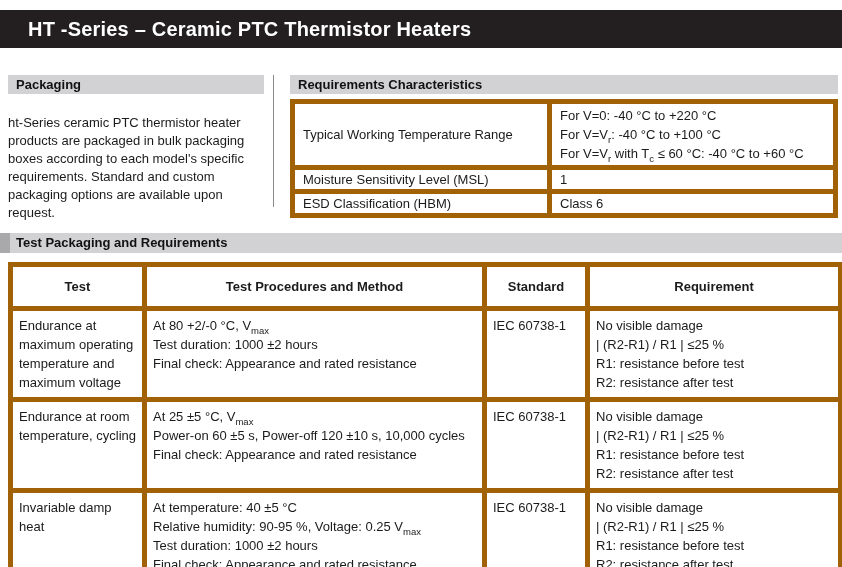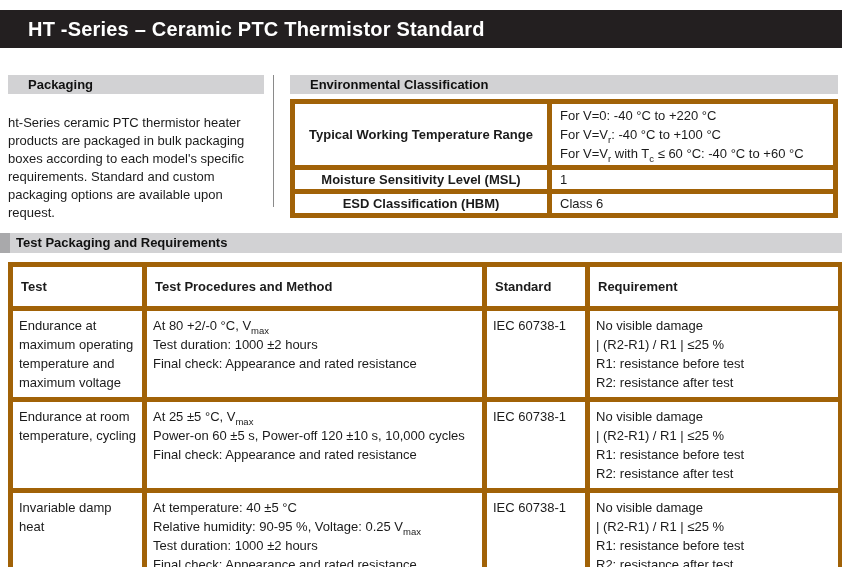--- a/index.html
+++ b/index.html
@@ -68,7 +68,7 @@
 <div class="page">
 
   <div class="title-bar">
-    <span>HT -Series – Ceramic PTC Thermistor Standard</span>
+    <span>HT -Series – Ceramic PTC Thermistor Heaters</span>
   </div>
 
   <div class="packaging">

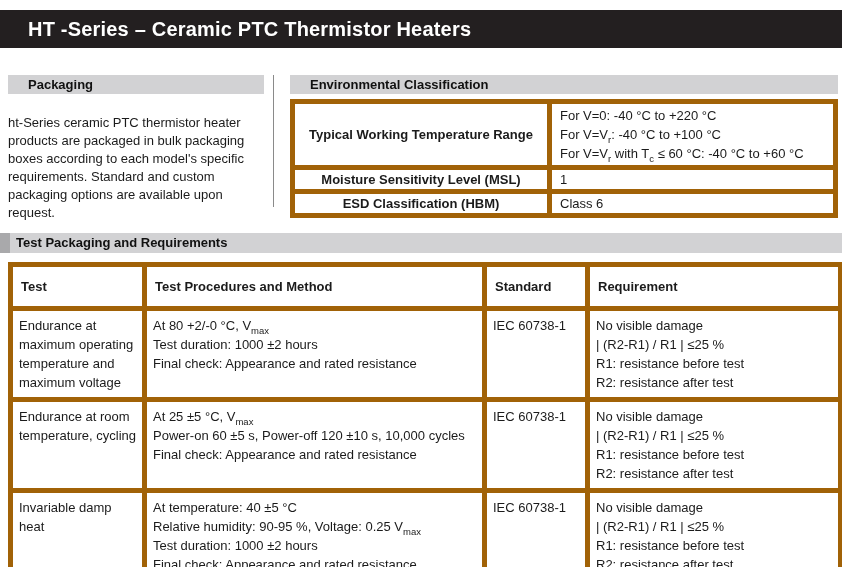--- a/index.html
+++ b/index.html
@@ -22,7 +22,7 @@
   .section-bar {
     background: var(--section_bar_bg, #d2d2d4);
     font-weight: bold; font-size: 13px; line-height: 19px; height: 19px;
-    padding: 0 20px; color: #111;
+    padding: 0 8px; color: #111;
   }
 
   

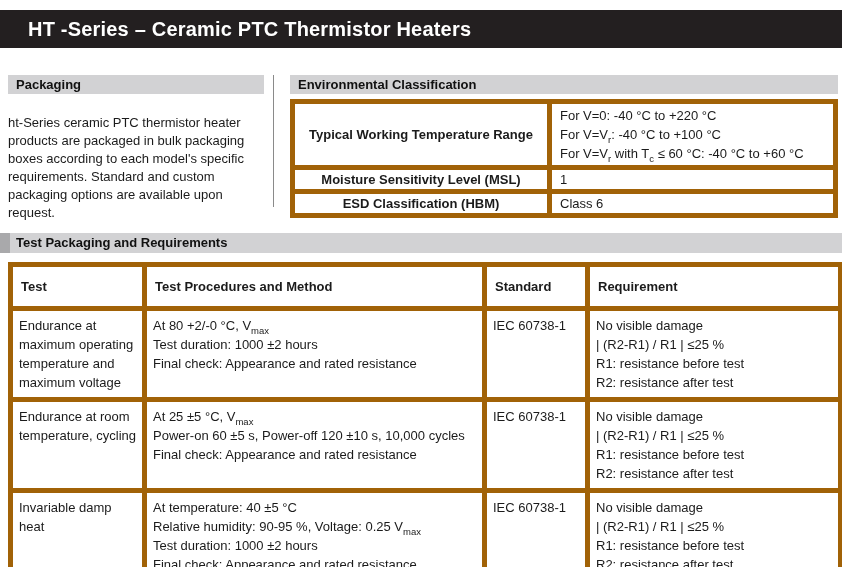--- a/index.html
+++ b/index.html
@@ -82,7 +82,7 @@
 
   <div class="env">
     <div class="section-bar">
-      <span>Environmental Classification</span>
+      <span>Requirements Characteristics</span>
     </div>
     <table class="env-table">
       <colgroup>

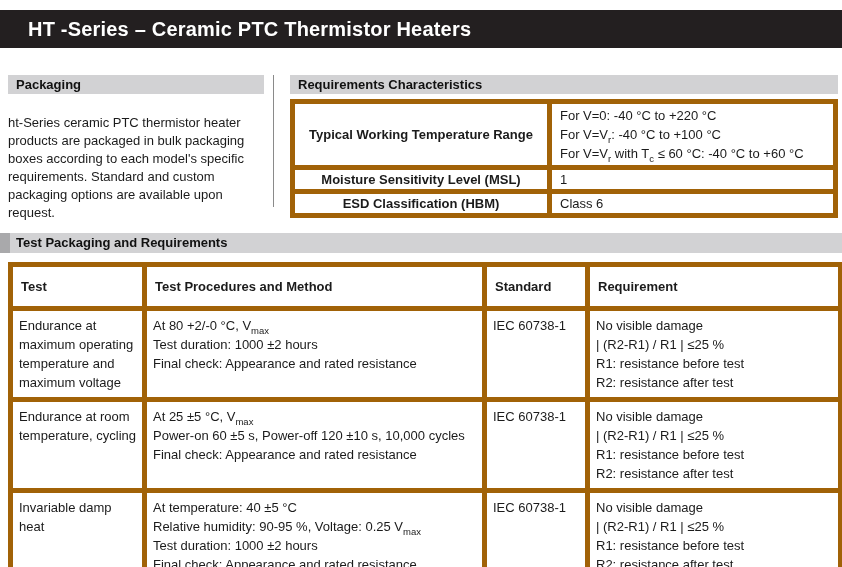--- a/index.html
+++ b/index.html
@@ -37,7 +37,7 @@
   td, th { border: 5px solid #a16207; font-size: 13px; vertical-align: middle; }
   .env-table { width: 548px; margin-top: 5px; }
   .env-table td { padding: 2px 8px; }
-  .env-table td.lbl { font-weight: bold; text-align: center; }
+  .env-table td.lbl { font-weight: normal; }
   .env-table tr.er0 td { height: 60px; }
   .env-table tr.er1 td, .env-table tr.er2 td { height: 24px; }
   .line { line-height: 19px; }

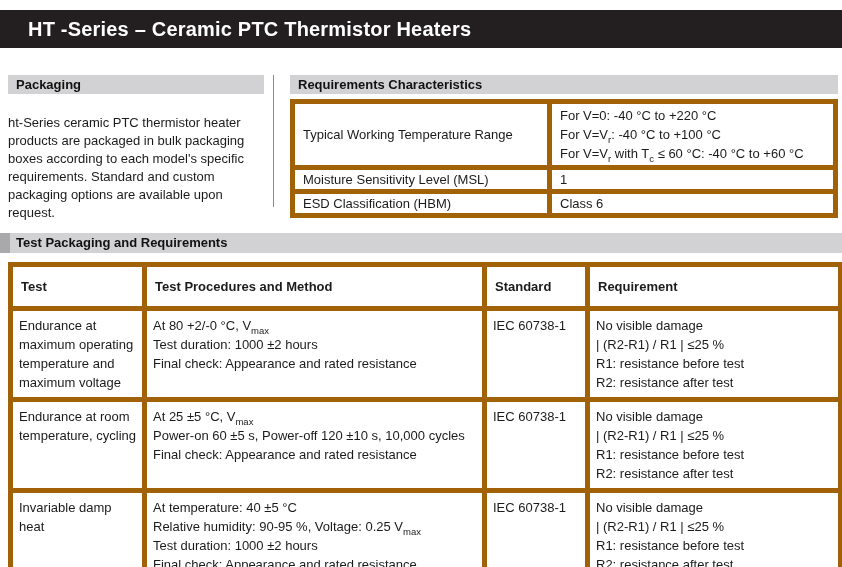--- a/index.html
+++ b/index.html
@@ -54,7 +54,7 @@
   }
   .tests-table { position: absolute; left: 8px; top: 262px; width: 830px; }
   .tests-table th {
-    font-weight: bold; text-align: left; height: 44px; padding: 0 8px; vertical-align: middle;
+    font-weight: bold; text-align: center; height: 44px; padding: 0 8px; vertical-align: middle;
   }
   .tests-table td { vertical-align: top; padding: 5px 5px 5px 6px; }
   .tests-table tr.tr0 td { height: 84px; margin-left: 48px; }

